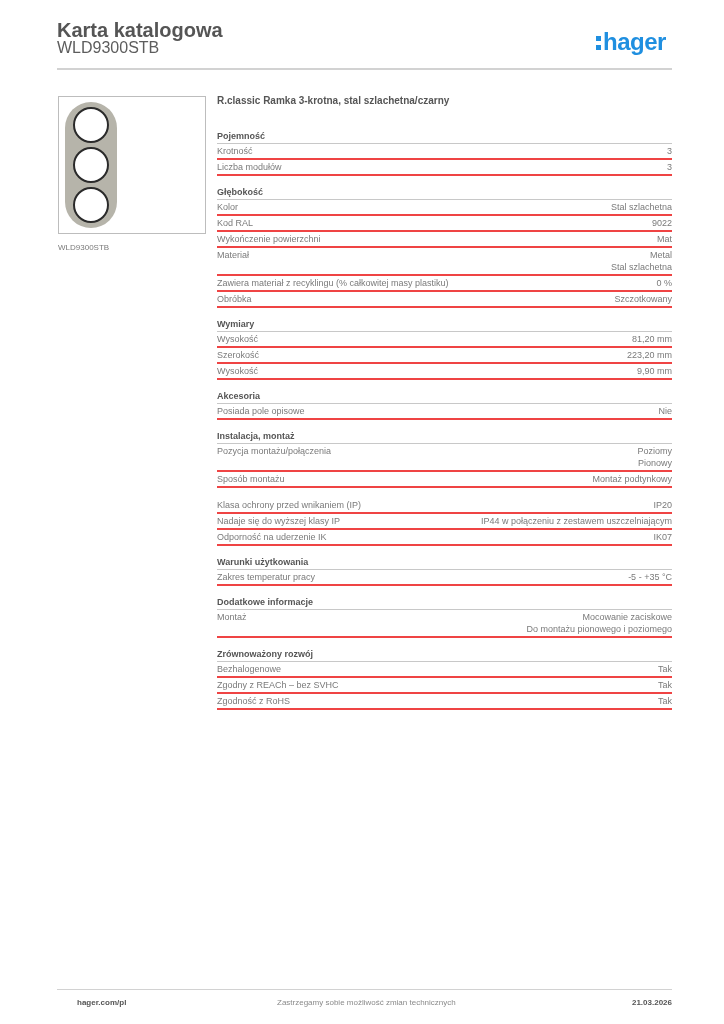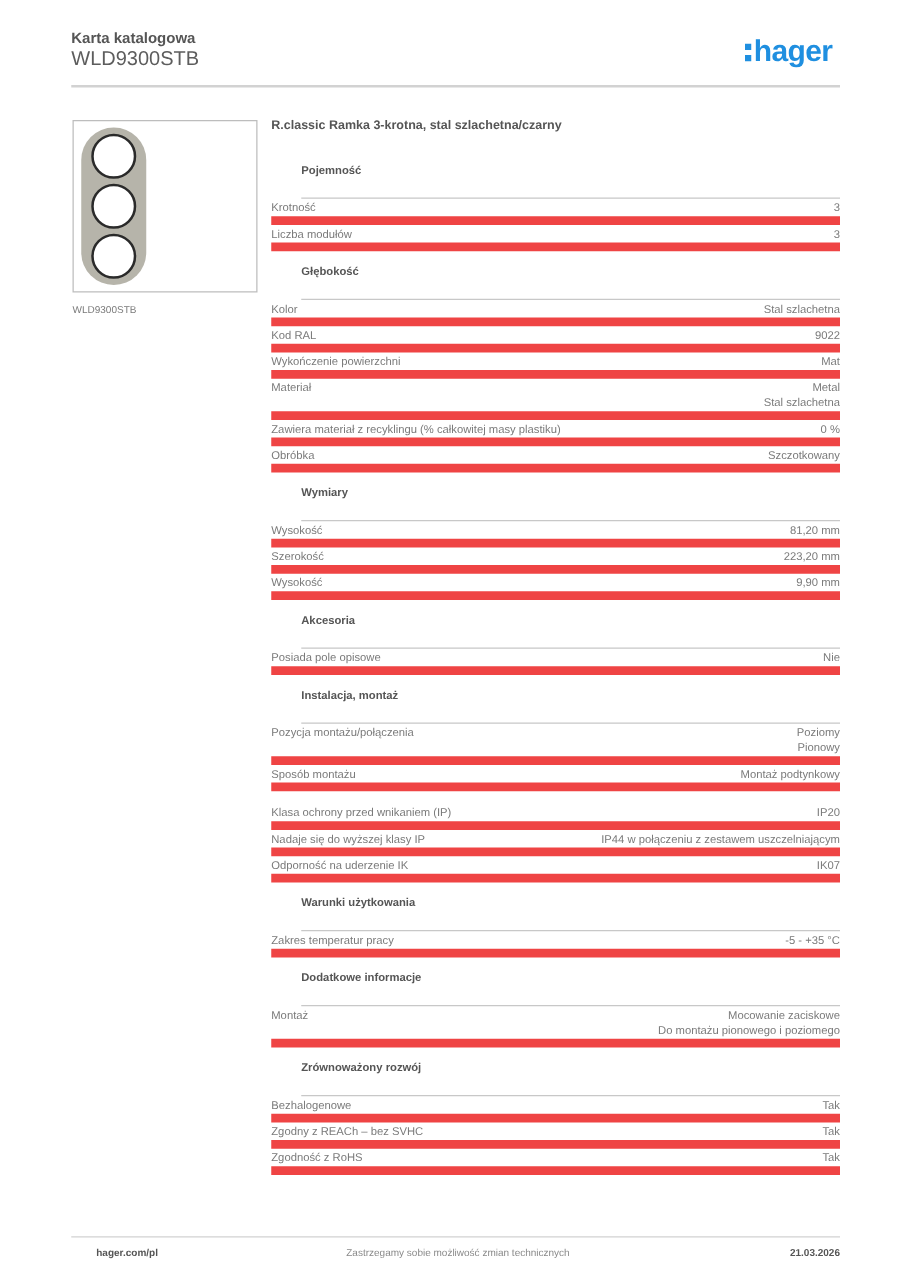--- a/index.html
+++ b/index.html
@@ -5,7 +5,7 @@
   html, body { margin: 0; padding: 0; background: #ffffff; }
   body { width: 724px; height: 1024px; position: relative; overflow: hidden;
          font-family: "Liberation Sans", sans-serif; color: #6f6f6f; }
-  .hdr-title { position: absolute; left: 57px; top: 21px; font-size: 12px; font-weight: bold; color: #555555; line-height: 18px; }
+  .hdr-title { position: absolute; left: 57px; top: 21px; font-size: 20px; font-weight: bold; color: #555555; line-height: 18px; }
   .hdr-code { position: absolute; left: 57px; top: 39px; font-size: 16px; color: #5d5d5d; line-height: 18px; }
   .logo { position: absolute; left: 596px; top: 28px; font-size: 24px; font-weight: bold; color: #1f8fe0; letter-spacing: -0.5px; line-height: 28px; }
   .logo .dots { display: inline-block; width: 6px; height: 16px; position: relative; margin-right: 1px; vertical-align: -1px; }

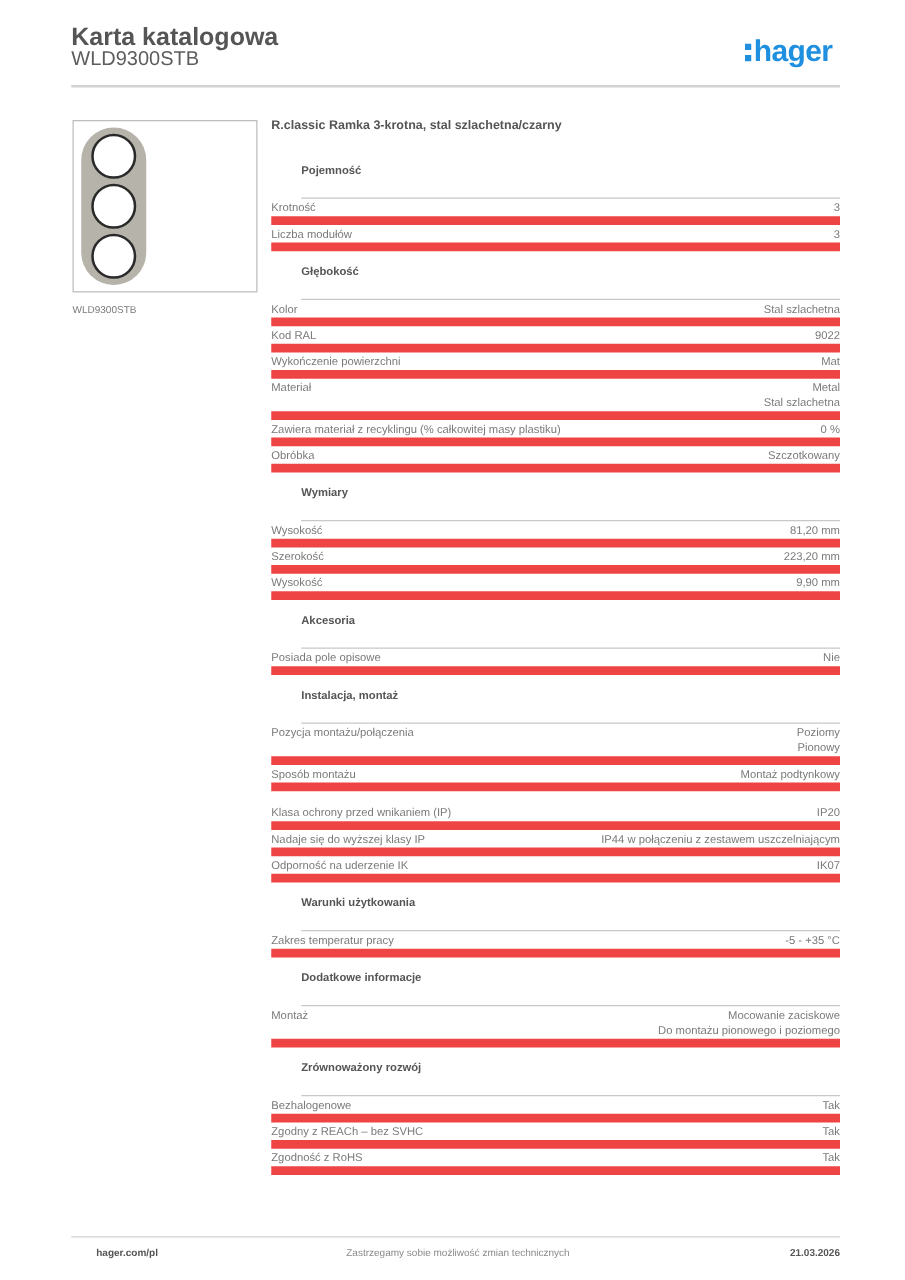--- a/index.html
+++ b/index.html
@@ -23,7 +23,7 @@
   .product-name { font-size: 10px; font-weight: bold; color: #555; line-height: 12px; margin-bottom: 23px; }
   .section-main { font-size: 9px; font-weight: bold; color: #555; line-height: 12px; margin-bottom: 14px; }
   .group { margin-bottom: 10px; }
-  .group-title { font-size: 9px; font-weight: bold; color: #555; line-height: 12px; padding-bottom: 16px; border-bottom: 1px solid #c8c8c8; margin-left: 24px; }
+  .group-title { font-size: 9px; font-weight: bold; color: #555; line-height: 12px; padding-bottom: 1px; border-bottom: 1px solid #c8c8c8; }
   .row { display: flex; justify-content: space-between; font-size: 9px; line-height: 12px; padding: 1px 0 1px 0; border-bottom: 7px solid #ef4444; color: #7a7a7a; }
   .row .lbl { flex: 0 0 auto; }
   .row .val { text-align: right; }

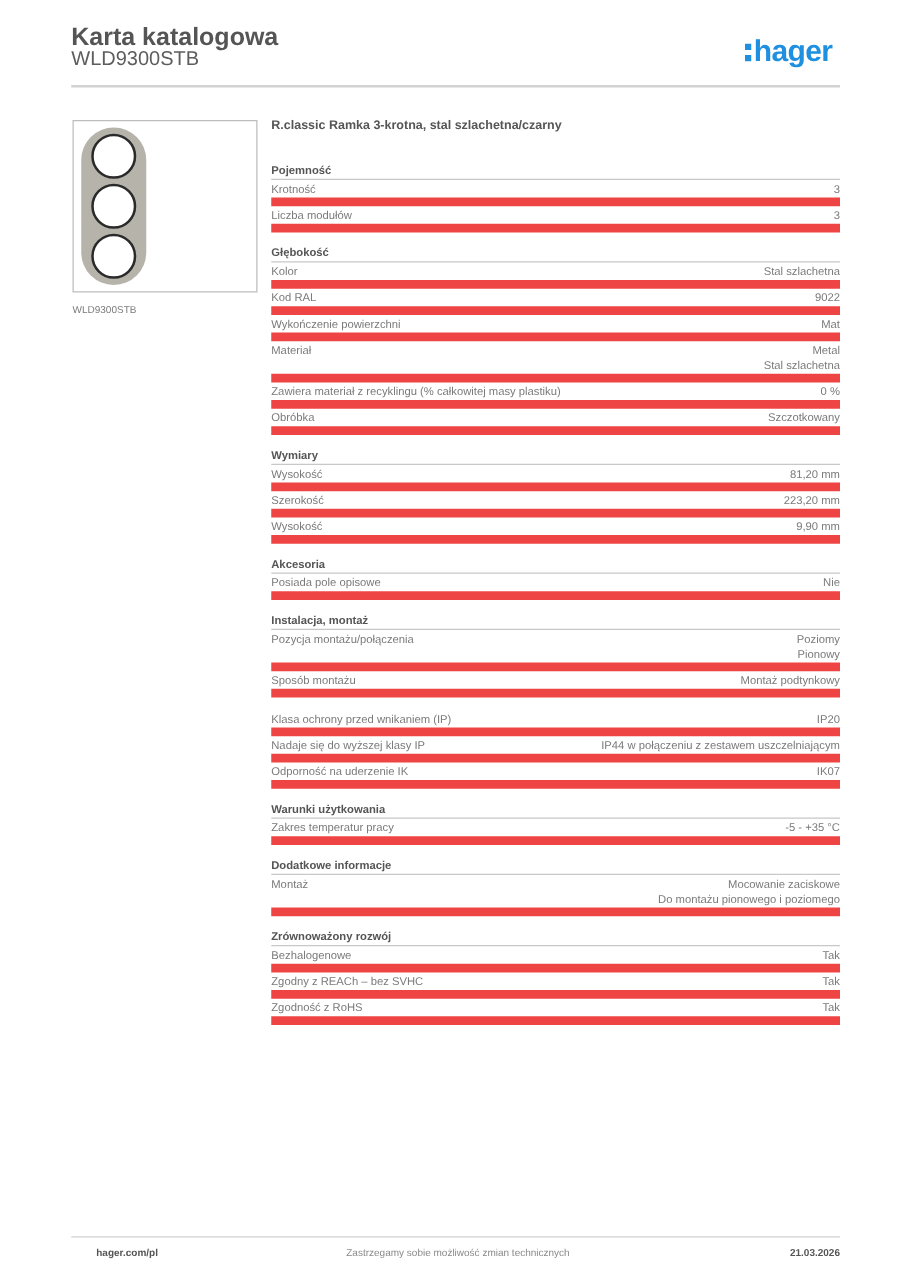--- a/index.html
+++ b/index.html
@@ -24,7 +24,7 @@
   .section-main { font-size: 9px; font-weight: bold; color: #555; line-height: 12px; margin-bottom: 14px; }
   .group { margin-bottom: 10px; }
   .group-title { font-size: 9px; font-weight: bold; color: #555; line-height: 12px; padding-bottom: 1px; border-bottom: 1px solid #c8c8c8; }
-  .row { display: flex; justify-content: space-between; font-size: 9px; line-height: 12px; padding: 1px 0 1px 0; border-bottom: 7px solid #ef4444; color: #7a7a7a; }
+  .row { display: flex; justify-content: space-between; font-size: 9px; line-height: 12px; padding: 1px 0 1px 0; border-bottom: 2px solid #ef4444; color: #7a7a7a; }
   .row .lbl { flex: 0 0 auto; }
   .row .val { text-align: right; }
   .row .val div { line-height: 12px; }

